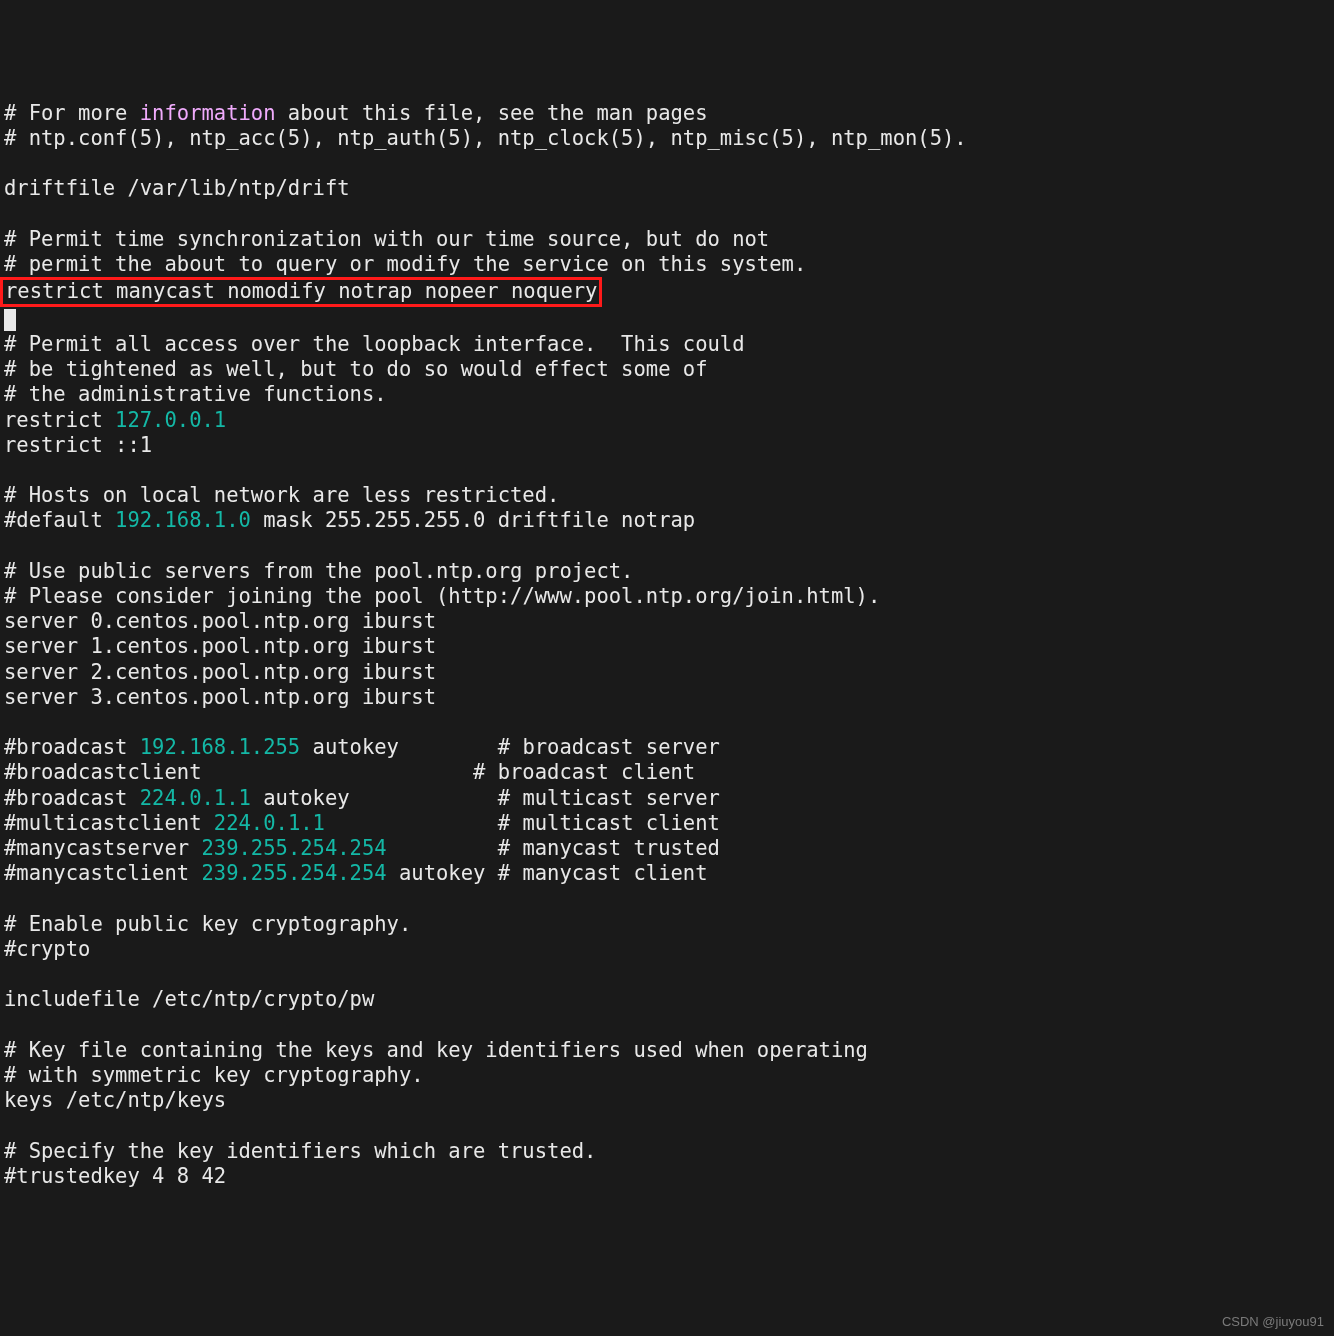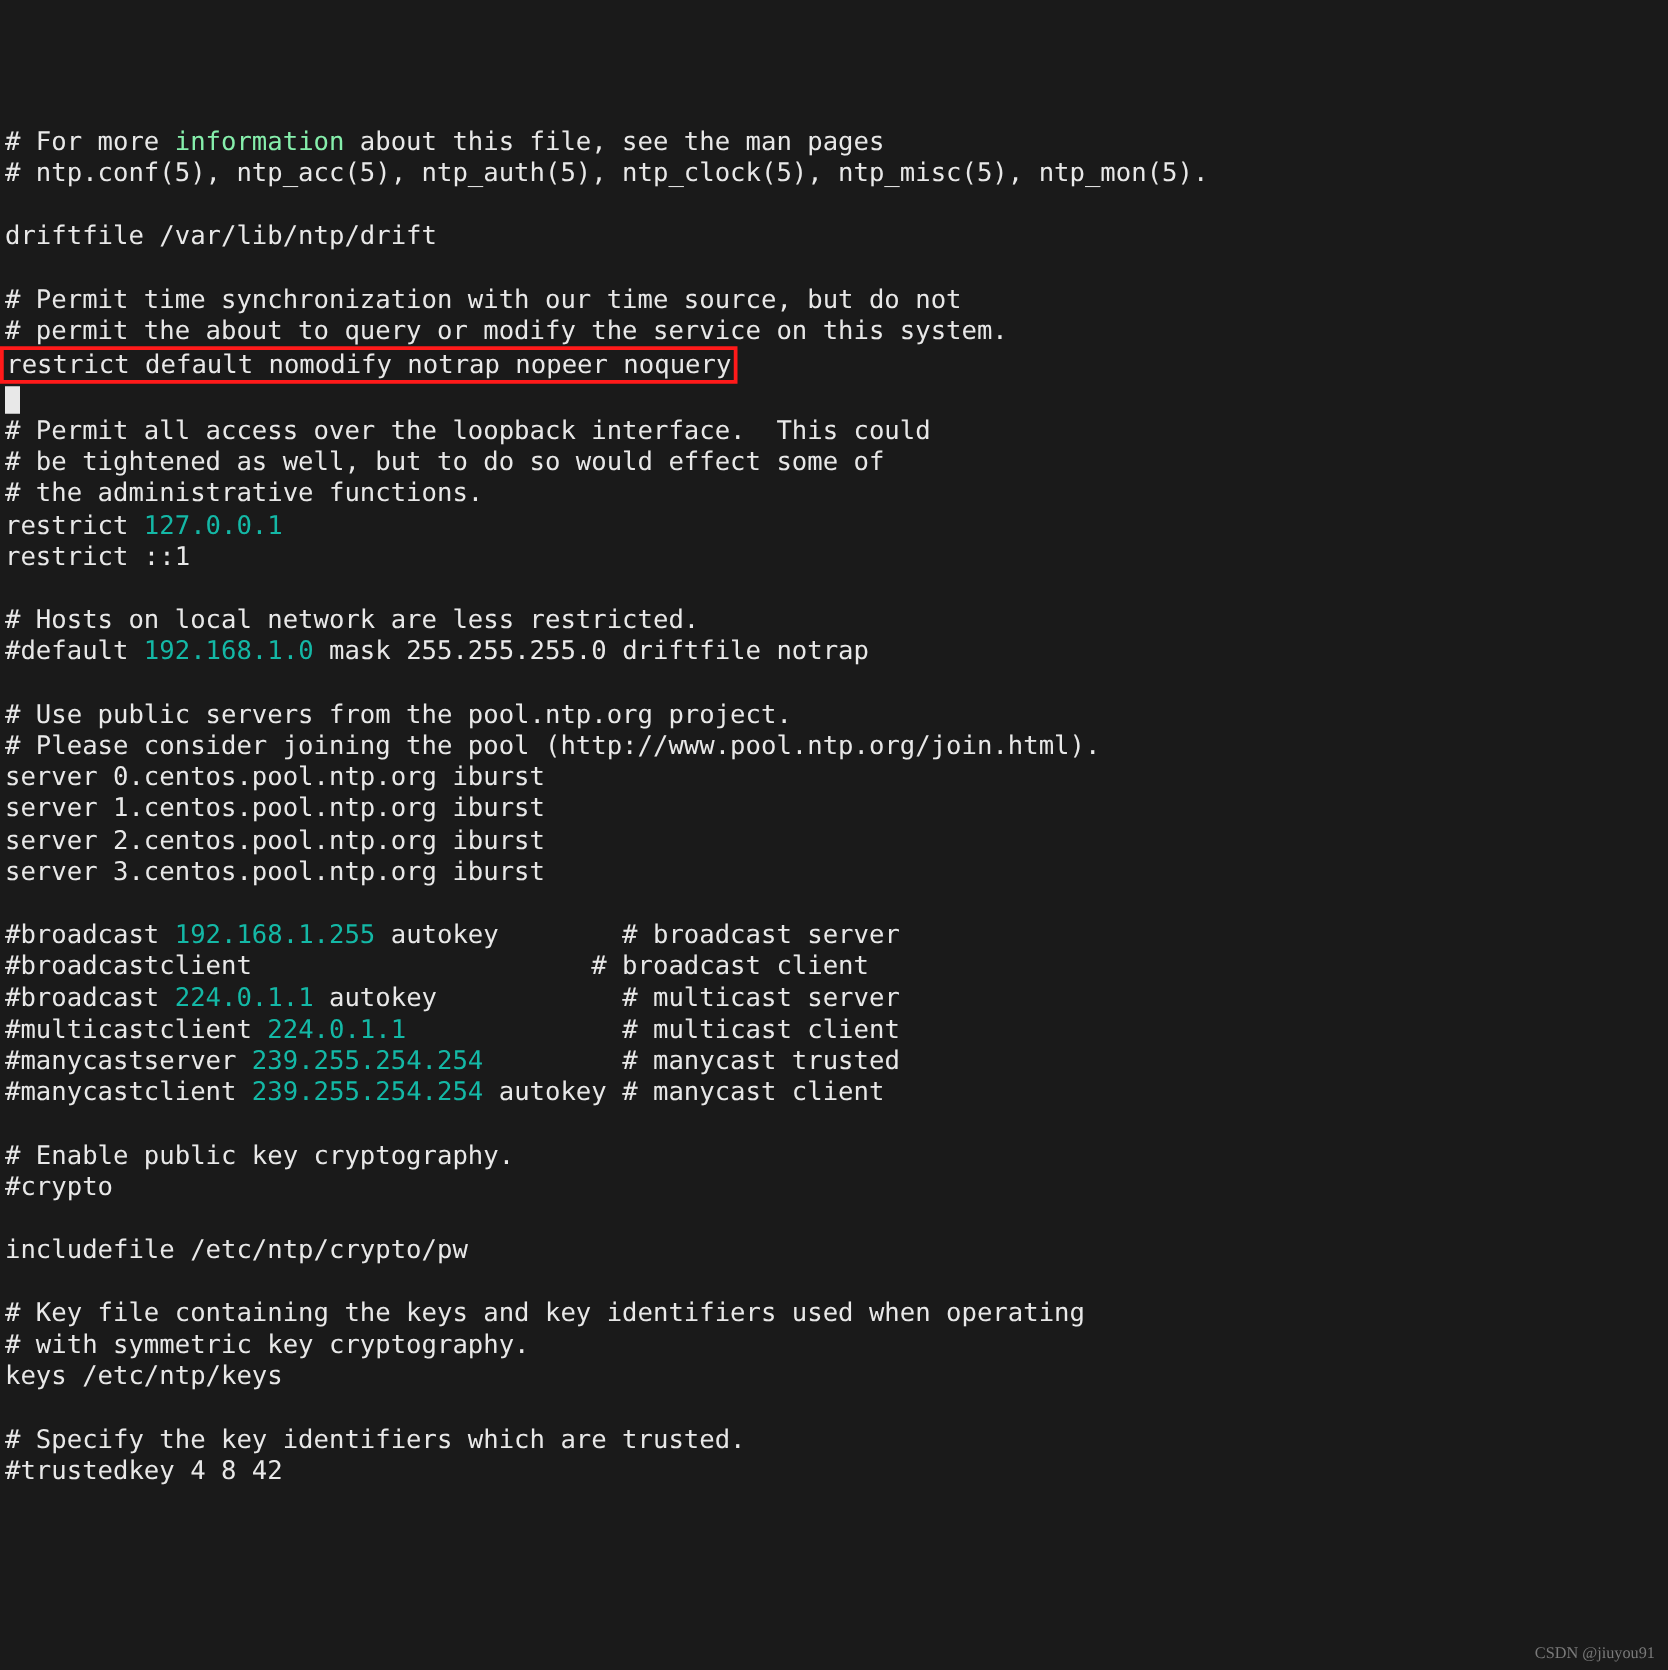--- a/index.html
+++ b/index.html
@@ -16,7 +16,7 @@
     white-space: pre;
     position: relative;
   }
-  .cyan   { color: #86efac; }
+  .cyan   { color: #f0abfc; }
   .magenta{ color: #14b8a6; }
   .underline { }
   .highlight-box {

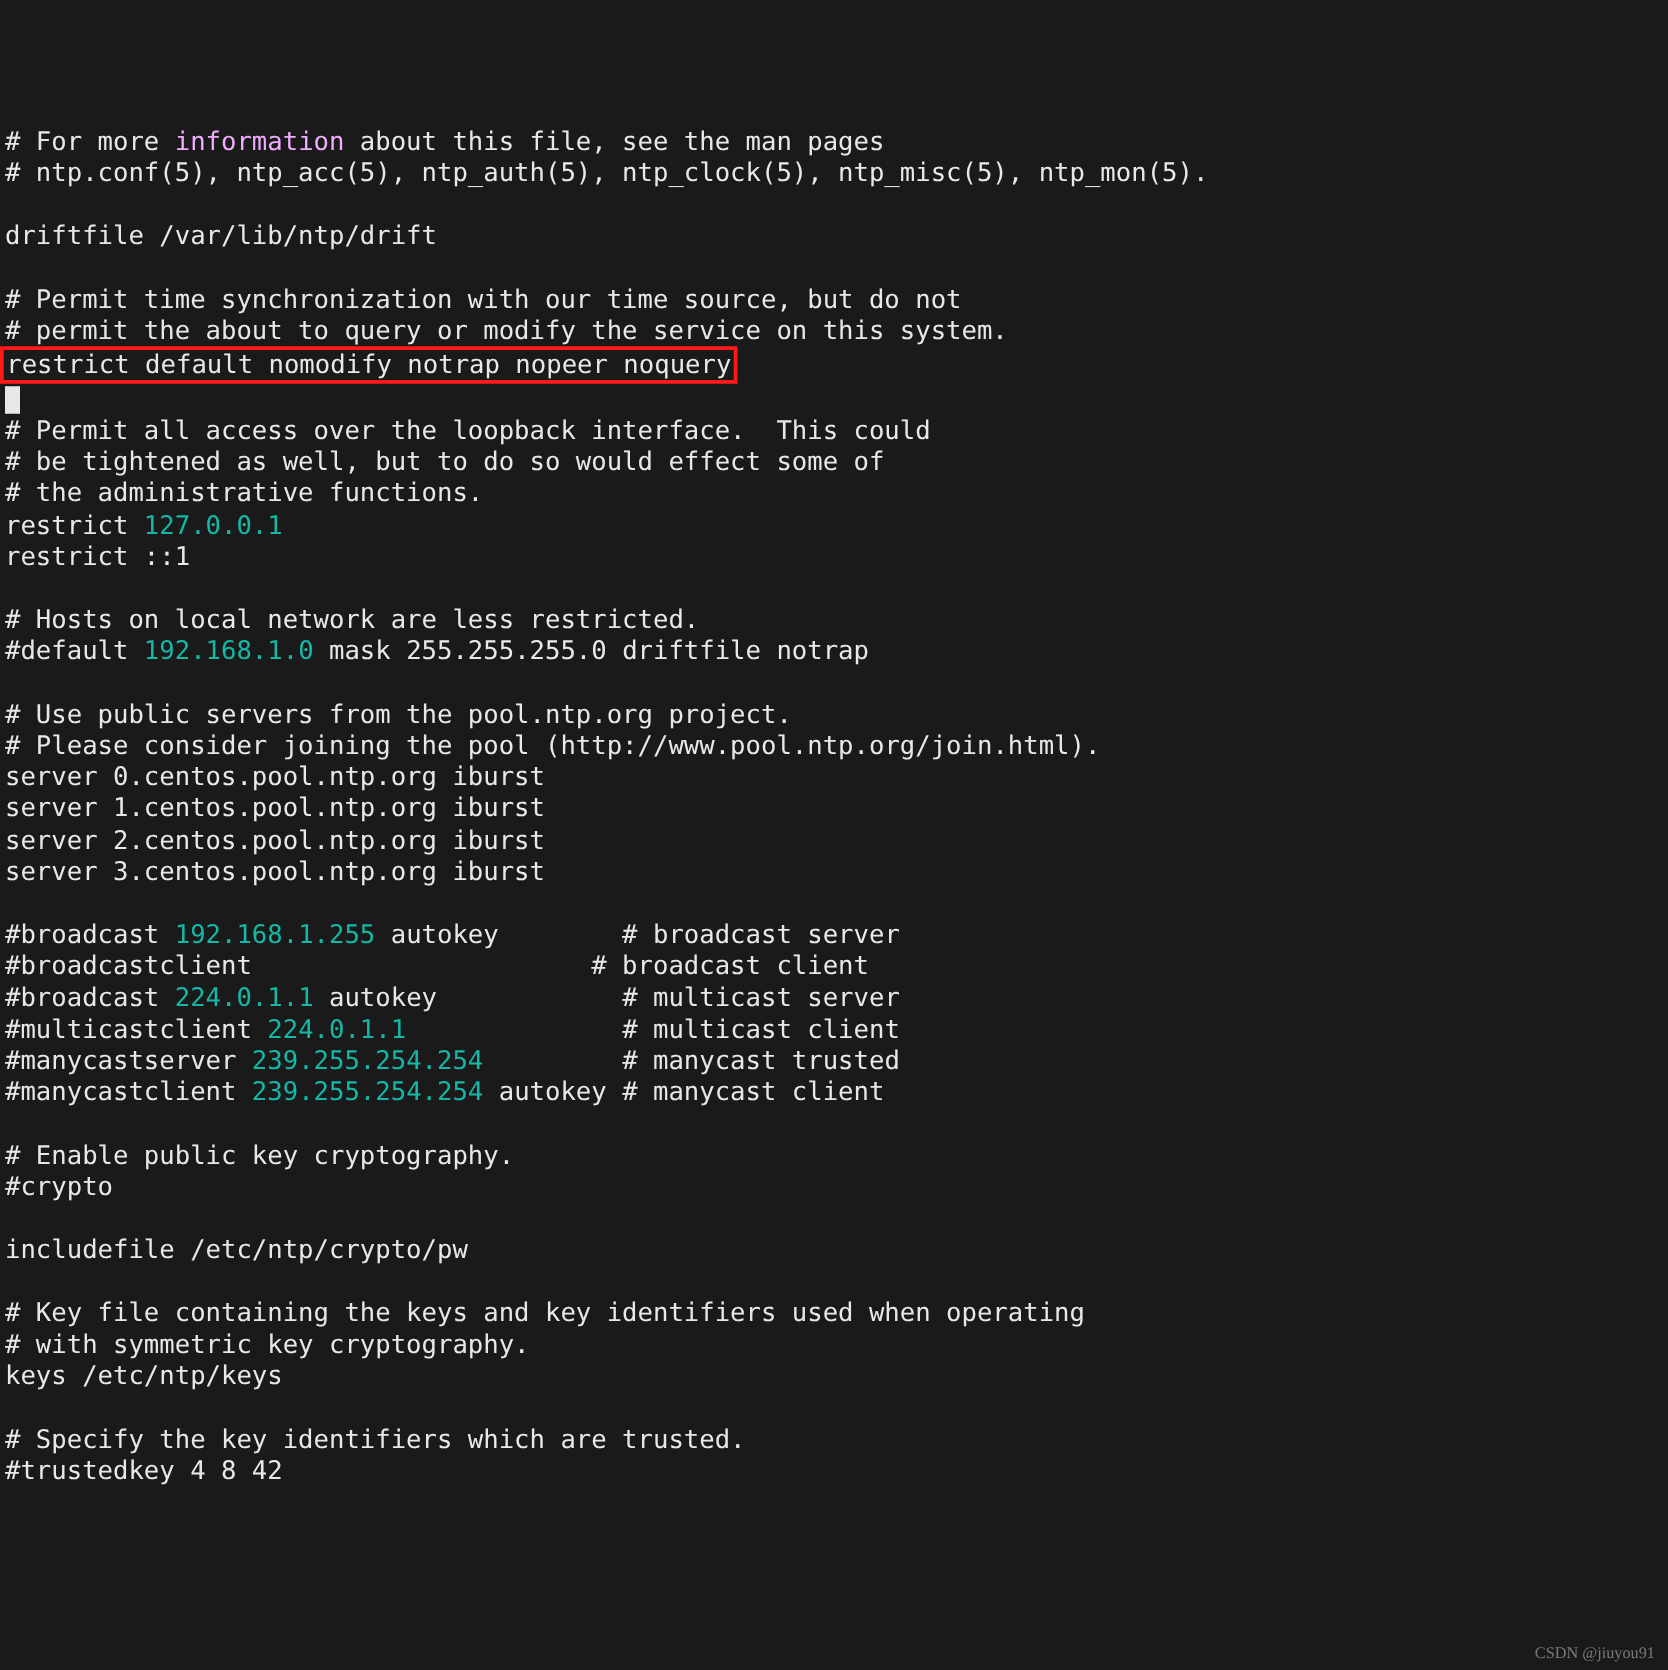--- a/index.html
+++ b/index.html
@@ -55,7 +55,7 @@
 <span></span>
 <span># Permit time synchronization with our time source, but do not</span>
 <span># permit the about to query or modify the service on this system.</span>
-<span class="highlight-box"><span>restrict default nomodify notrap nopeer noquery</span></span>
+<span class="highlight-box"><span>restrict manycast nomodify notrap nopeer noquery</span></span>
 <span class="cursor"></span>
 <span># Permit all access over the loopback interface.  This could</span>
 <span># be tightened as well, but to do so would effect some of</span>

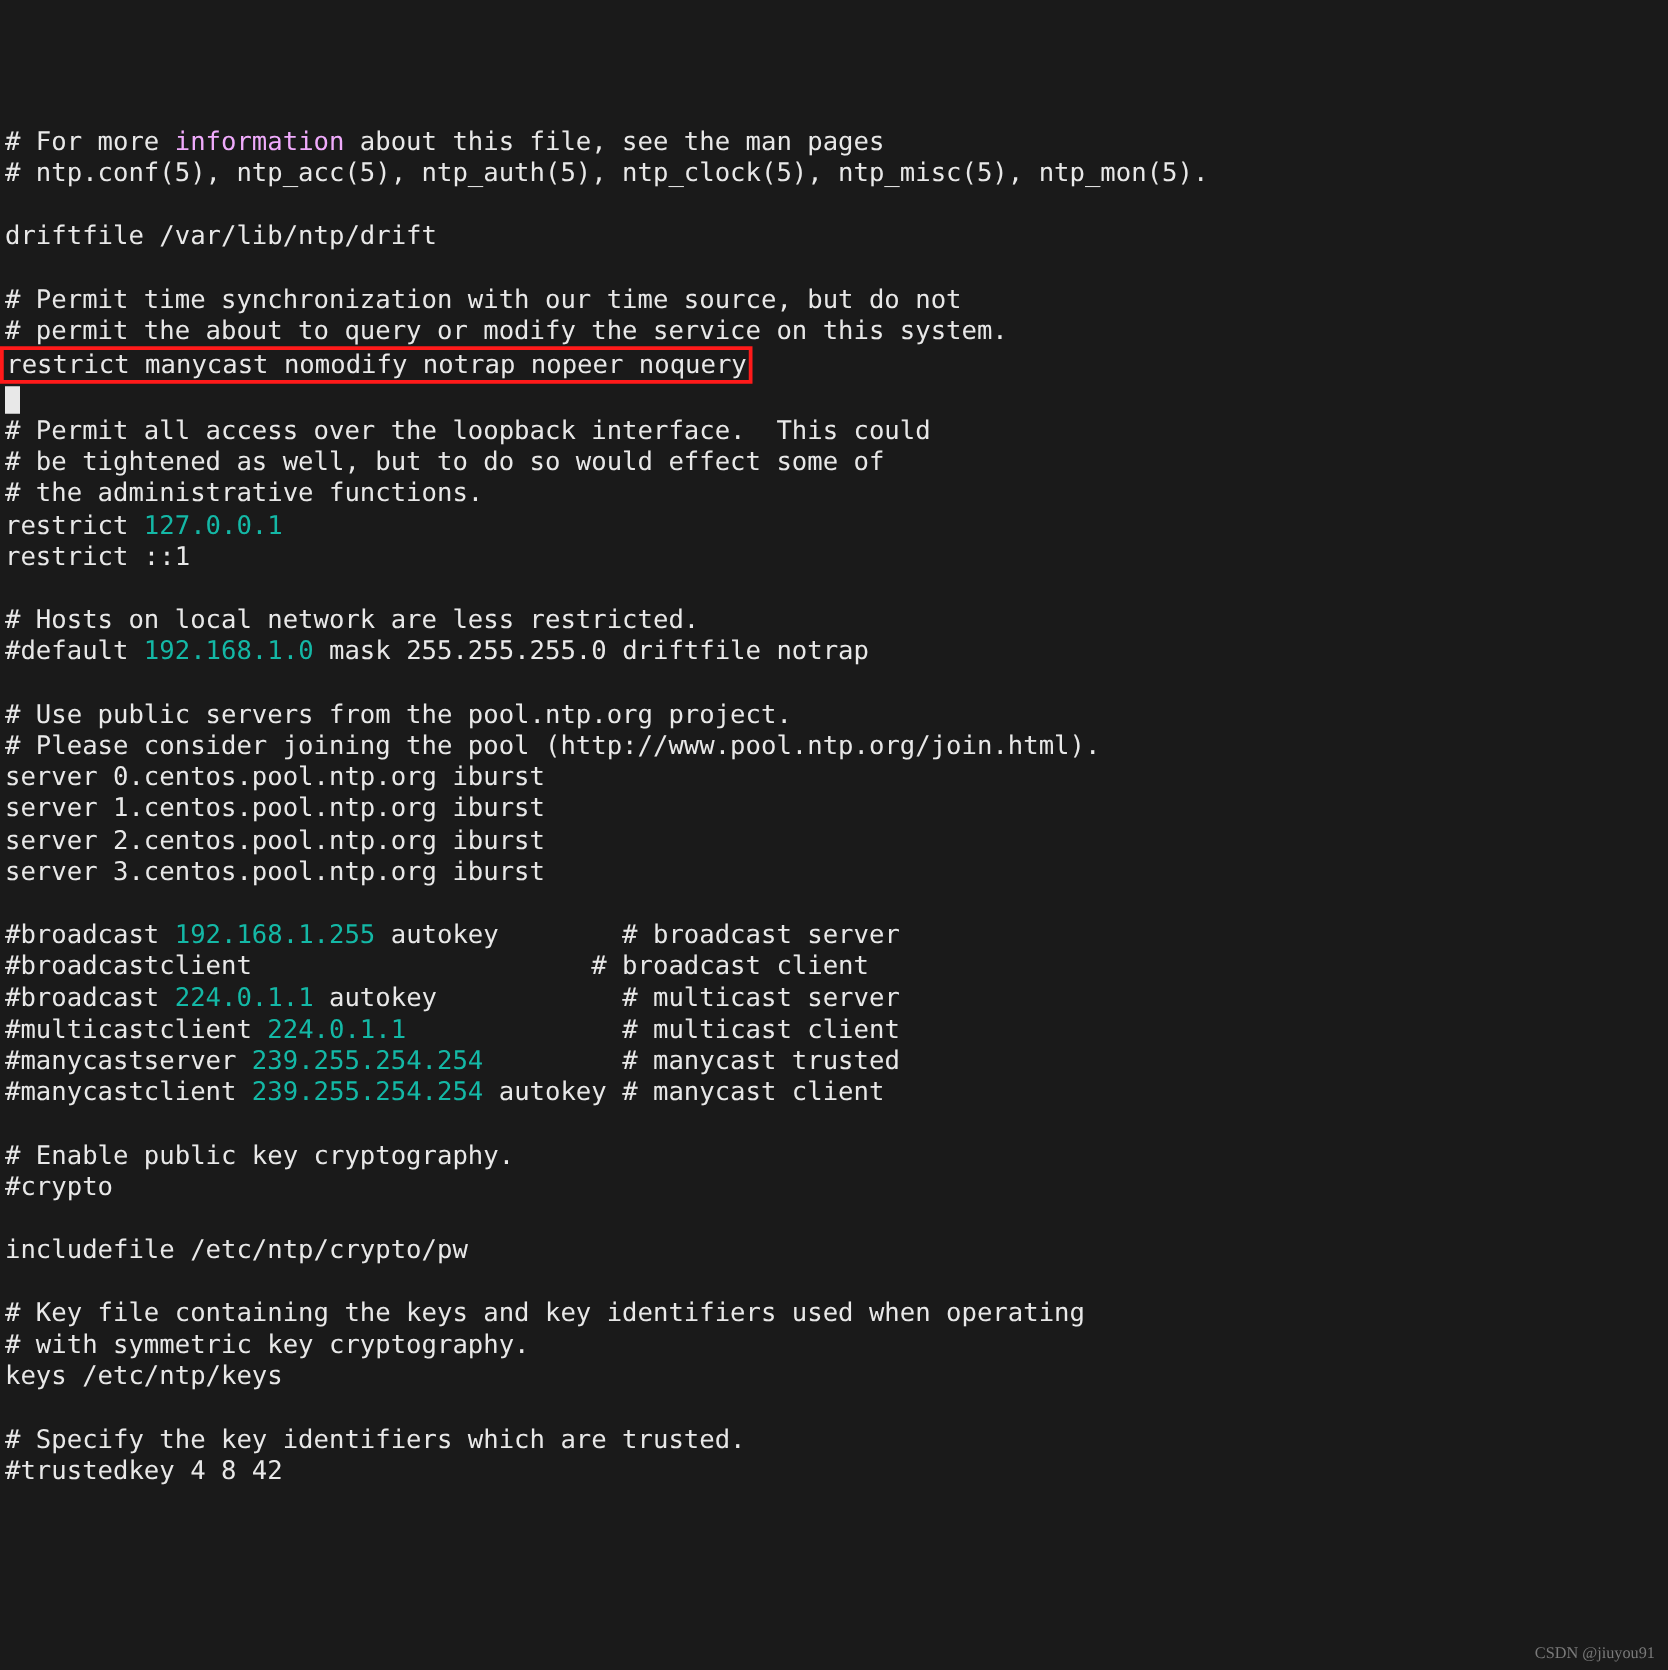--- a/index.html
+++ b/index.html
@@ -39,7 +39,7 @@
     right: 10px;
     font-size: 13px;
     color: #7a7a7a;
-    font-family: Liberation Serif, serif;
+    font-family: Liberation Sans, sans-serif;
     white-space: nowrap;
   }
 </style>

